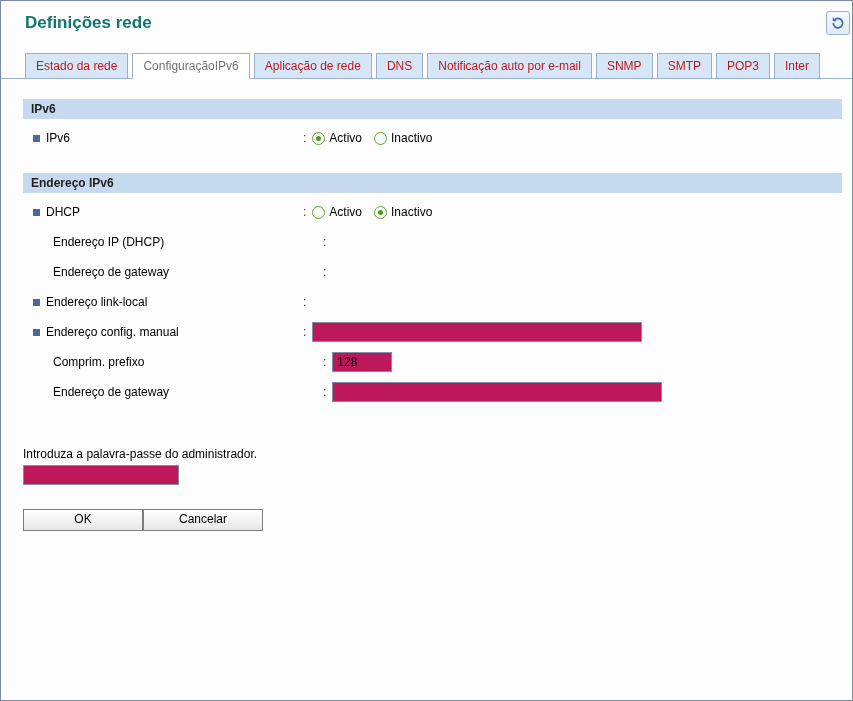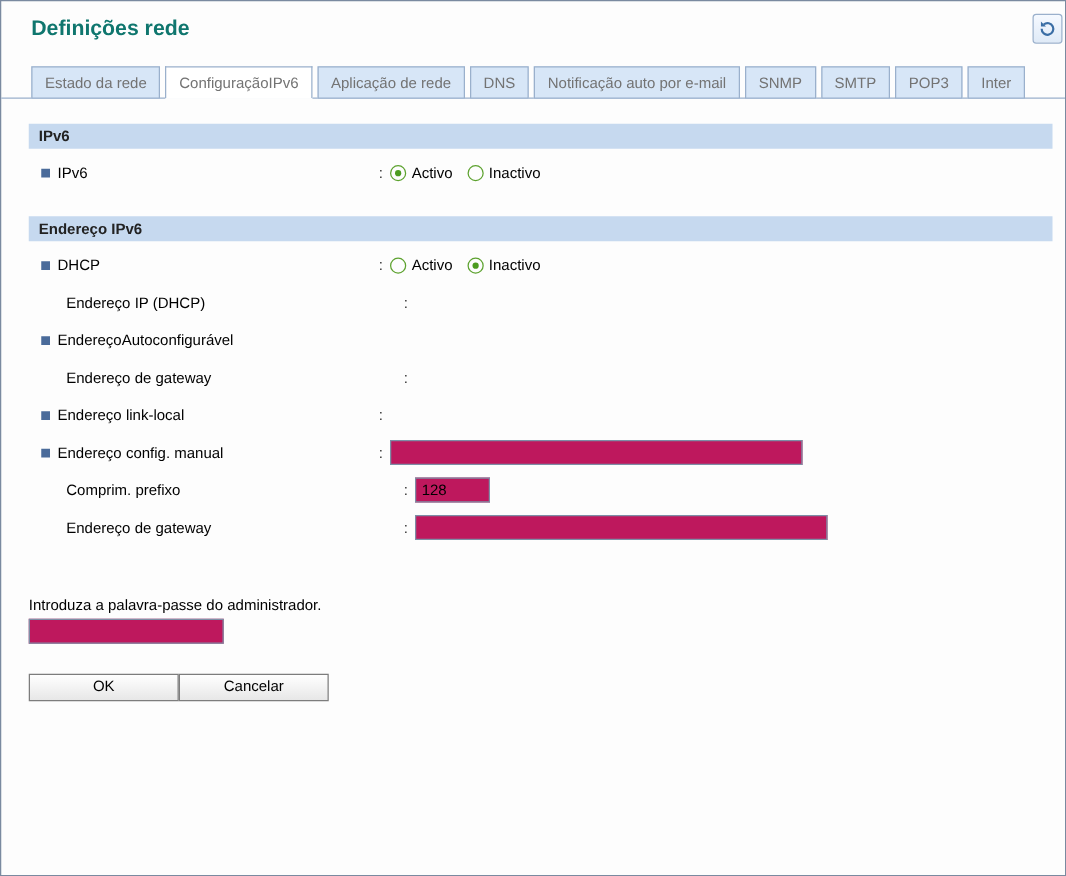--- a/index.html
+++ b/index.html
@@ -55,7 +55,7 @@
   .tab {
     border: 1px solid #9ab0cc;
     background: #d7e6f7;
-    color: #737373;
+    color: #b91c1c;
     padding: 5px 10px 5px 10px;
     font-size: 12px;
     cursor: pointer;

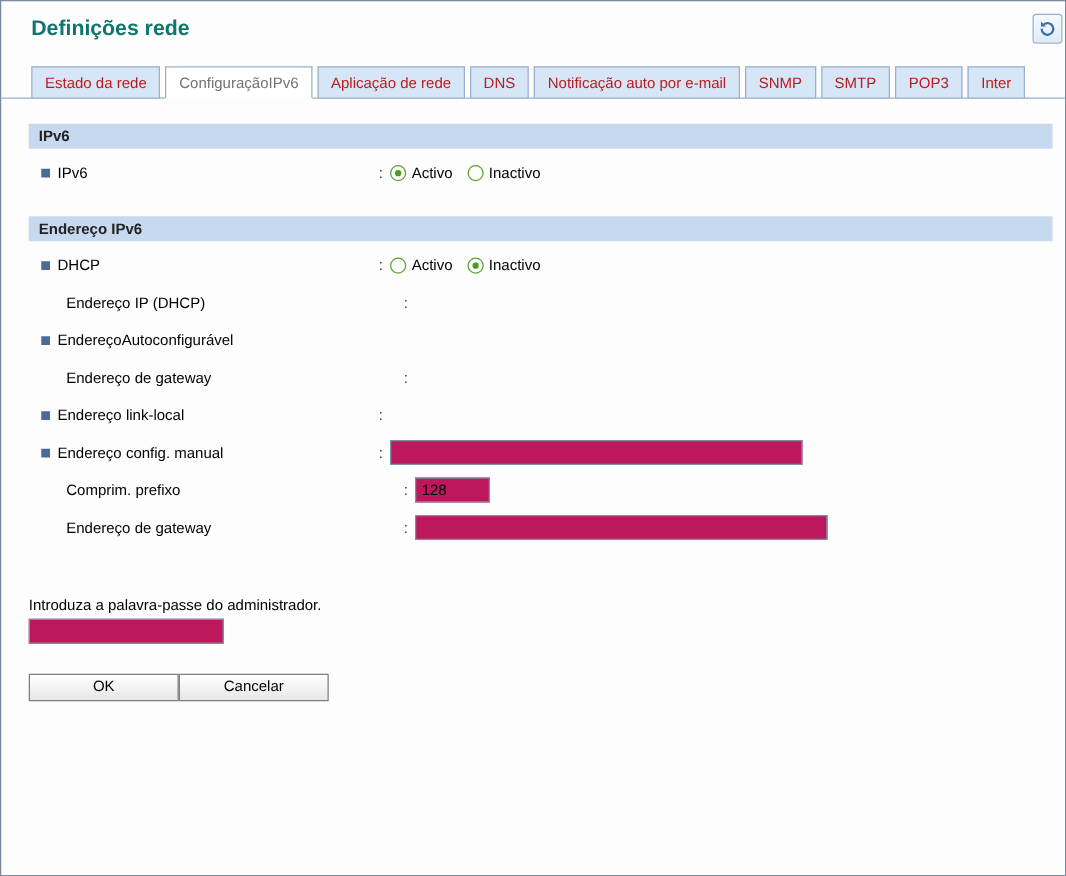--- a/index.html
+++ b/index.html
@@ -260,13 +260,6 @@
       </div>
     </div>
 
-    <div class="row">
-      <div class="label-col">
-        <span class="sq"></span>
-        <span>EndereçoAutoconfigurável</span>
-      </div>
-      <div class="value-col"></div>
-    </div>
 
     <div class="row">
       <div class="label-col indent">

